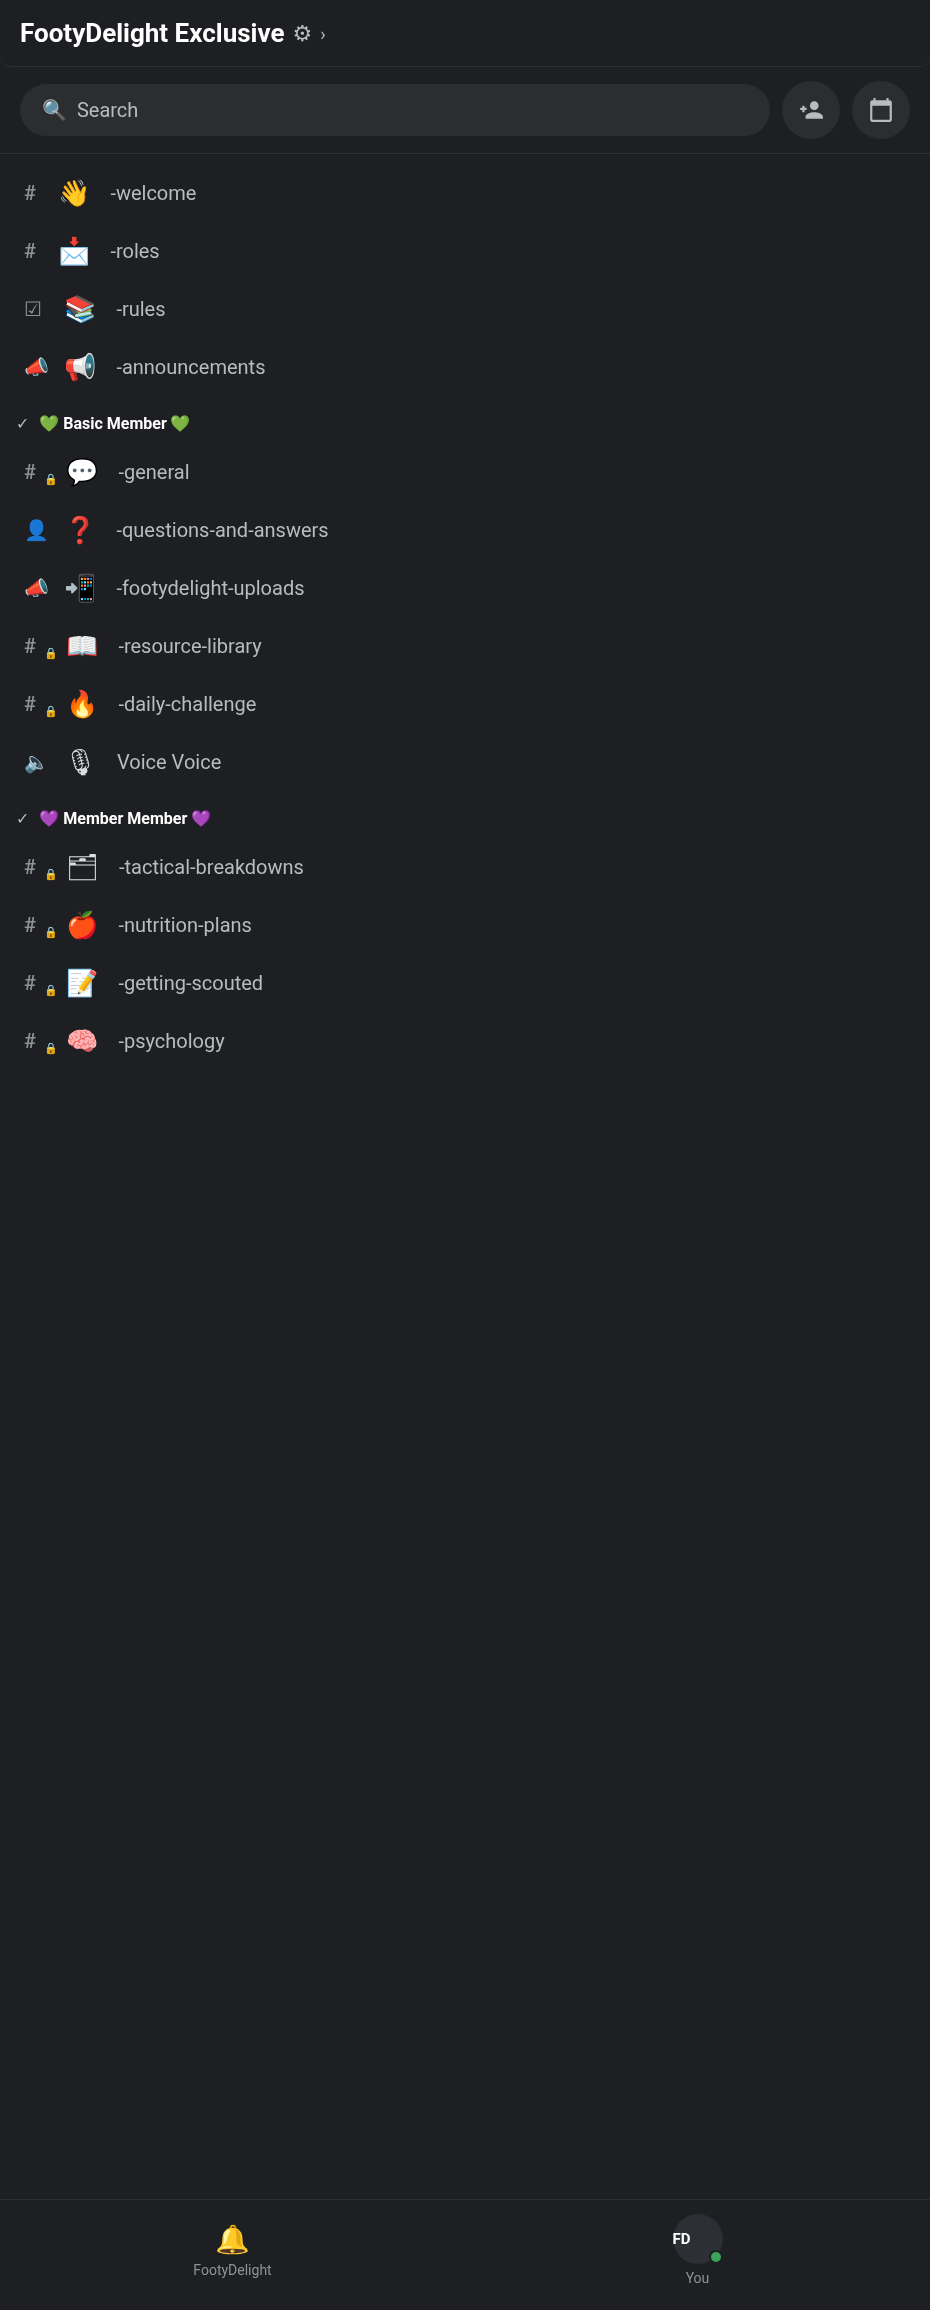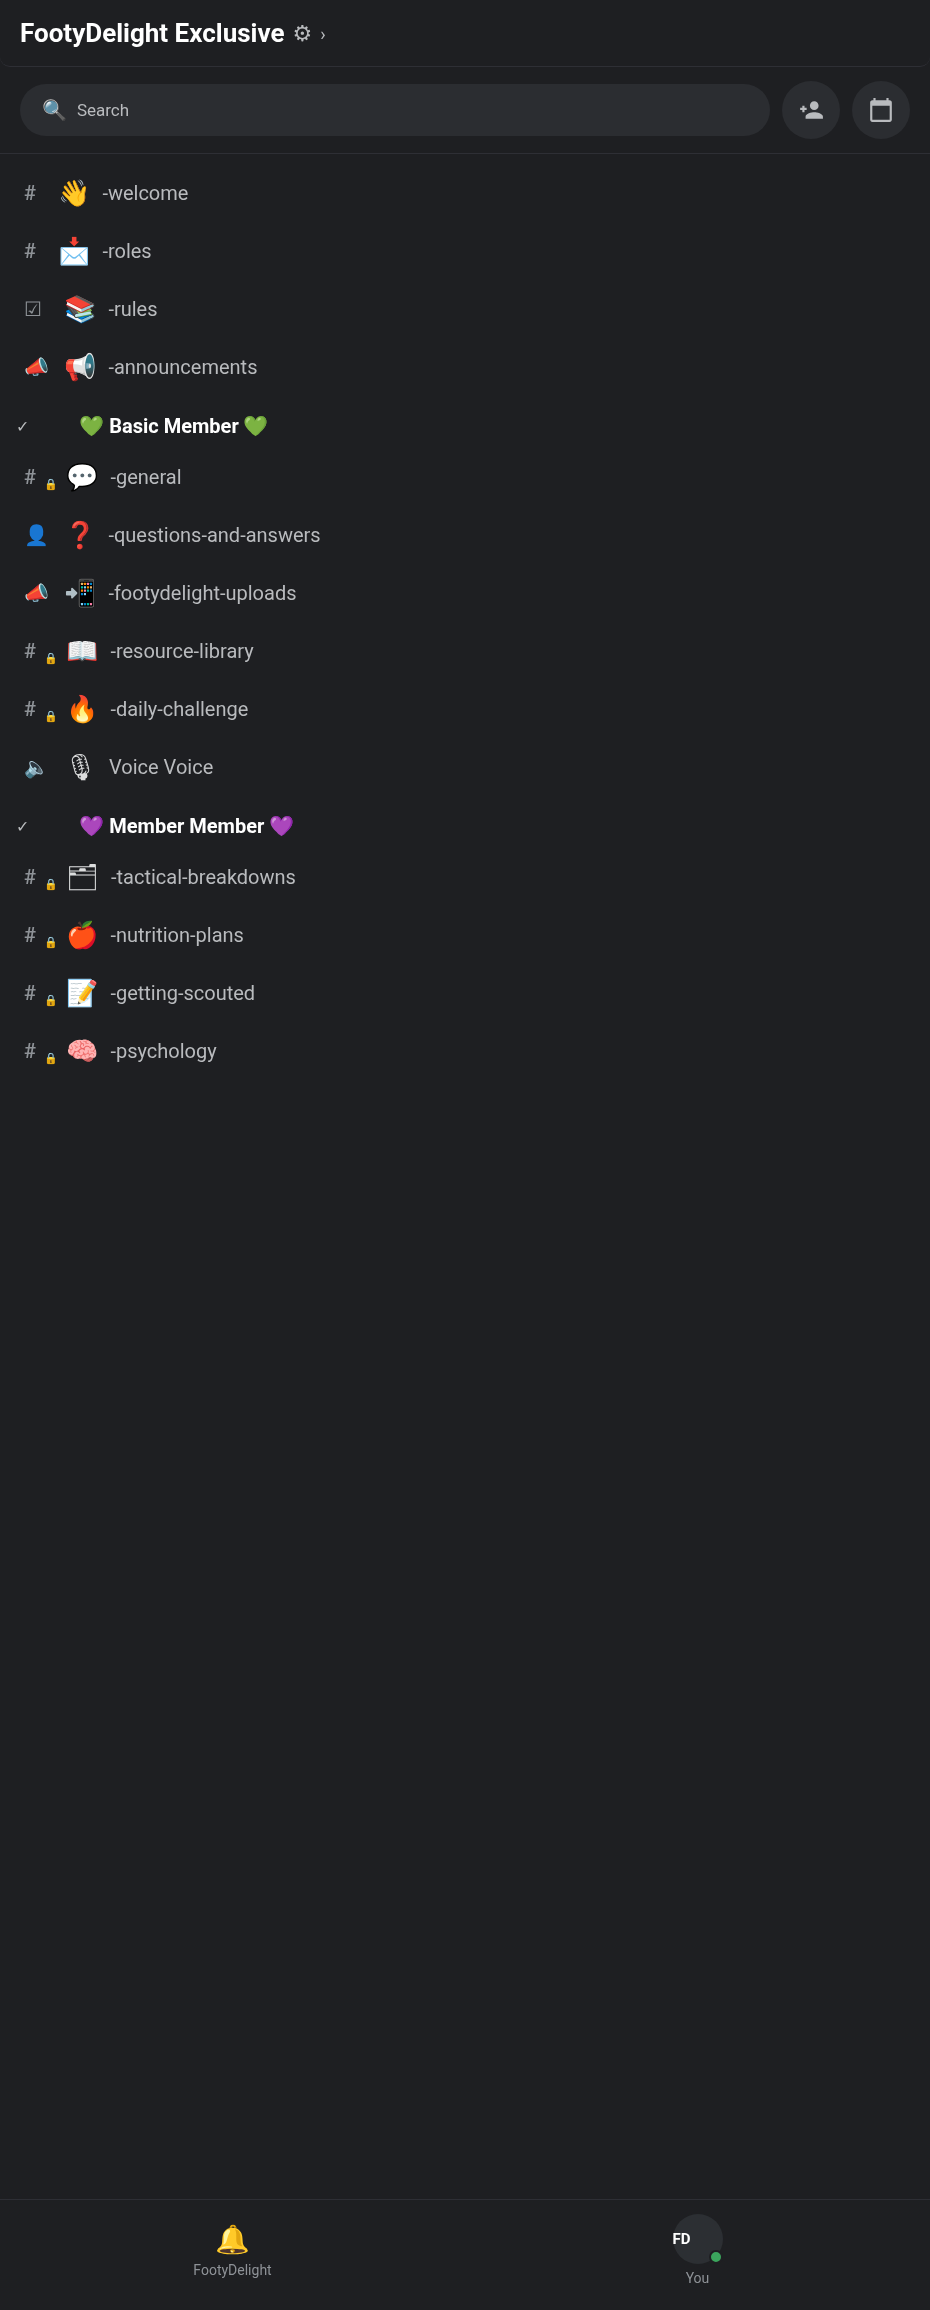--- a/index.html
+++ b/index.html
@@ -76,7 +76,7 @@
       color: #b9bbbe;
     }
     .search-label {
-      font-size: 17px;
+      font-size: 20px;
       color: #b9bbbe;
     }
     .icon-btn {

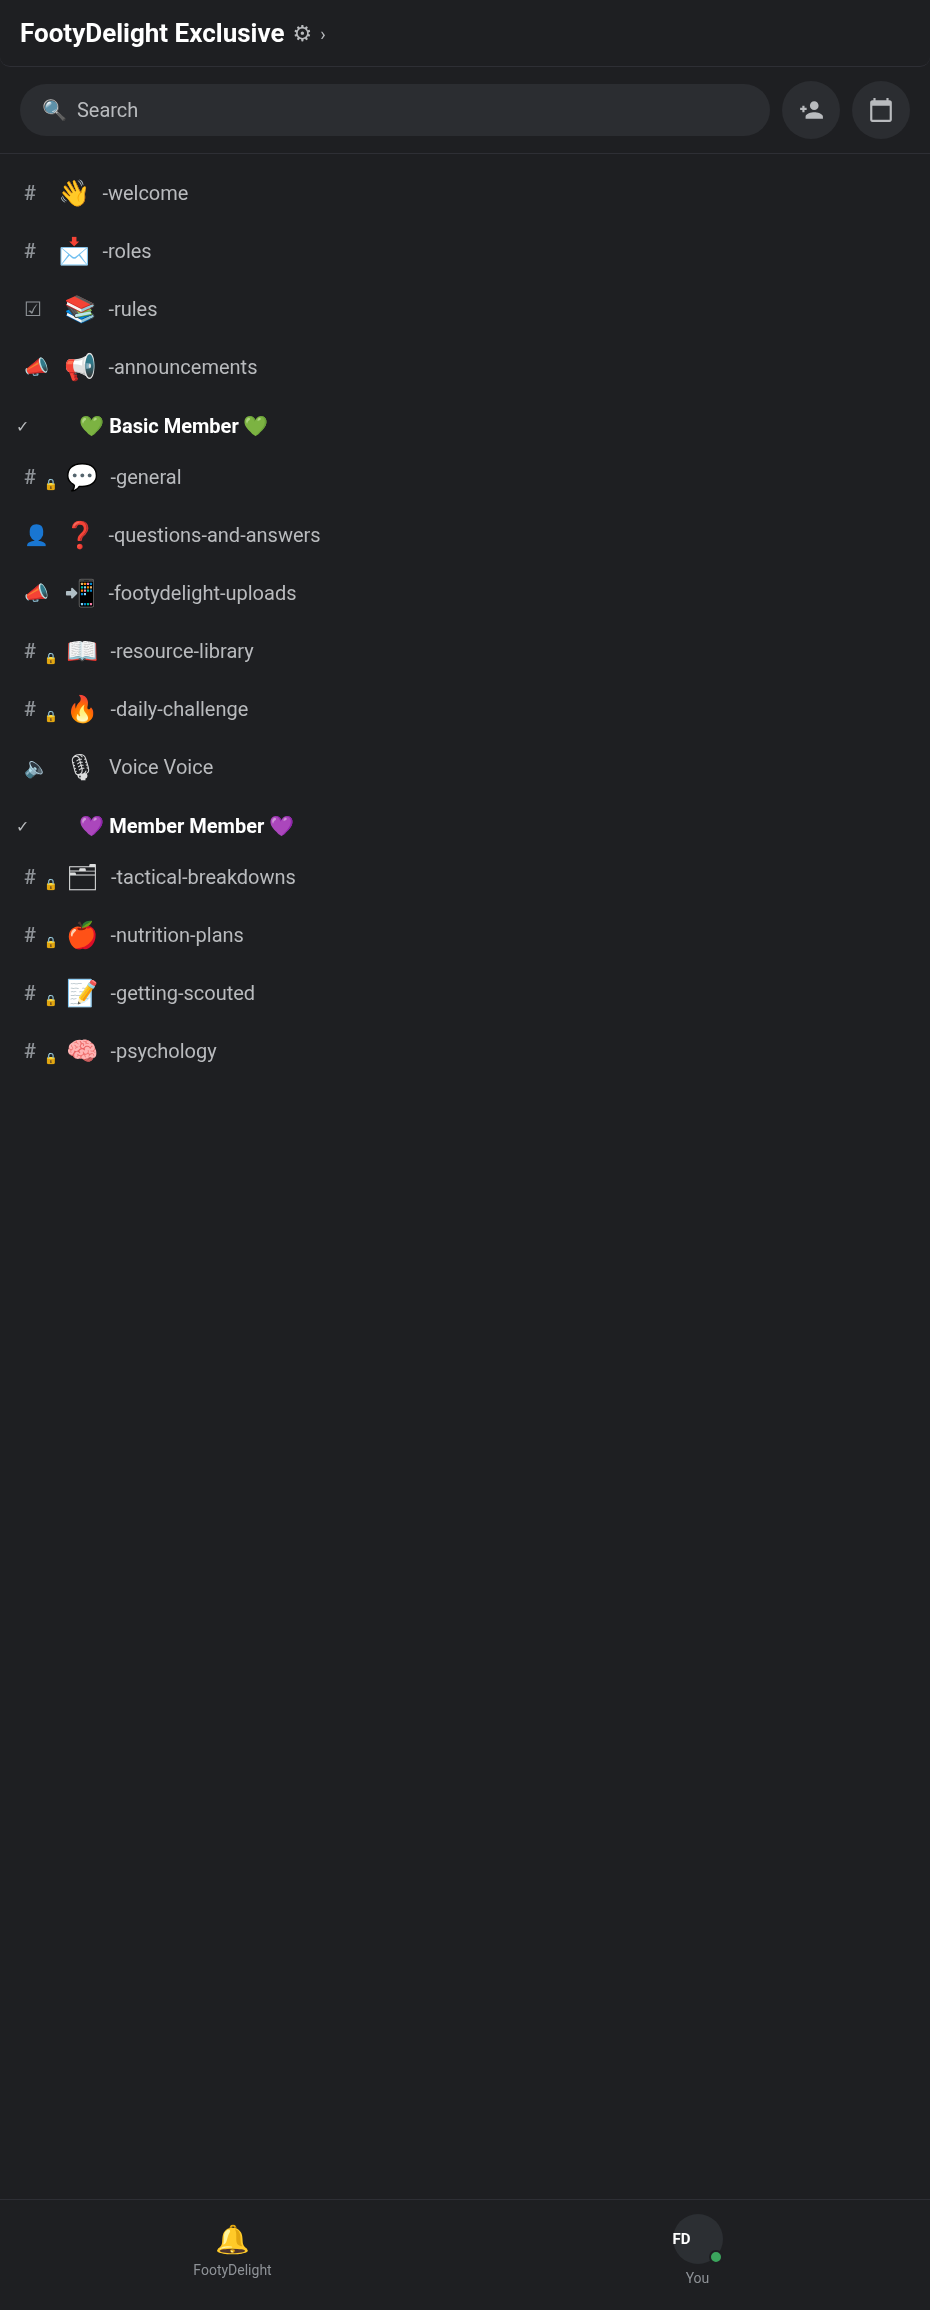--- a/index.html
+++ b/index.html
@@ -112,6 +112,7 @@
     .channel-name {
       font-size: 20px;
       color: #b9bbbe;
+      margin-left: 8px;
     }
 
     

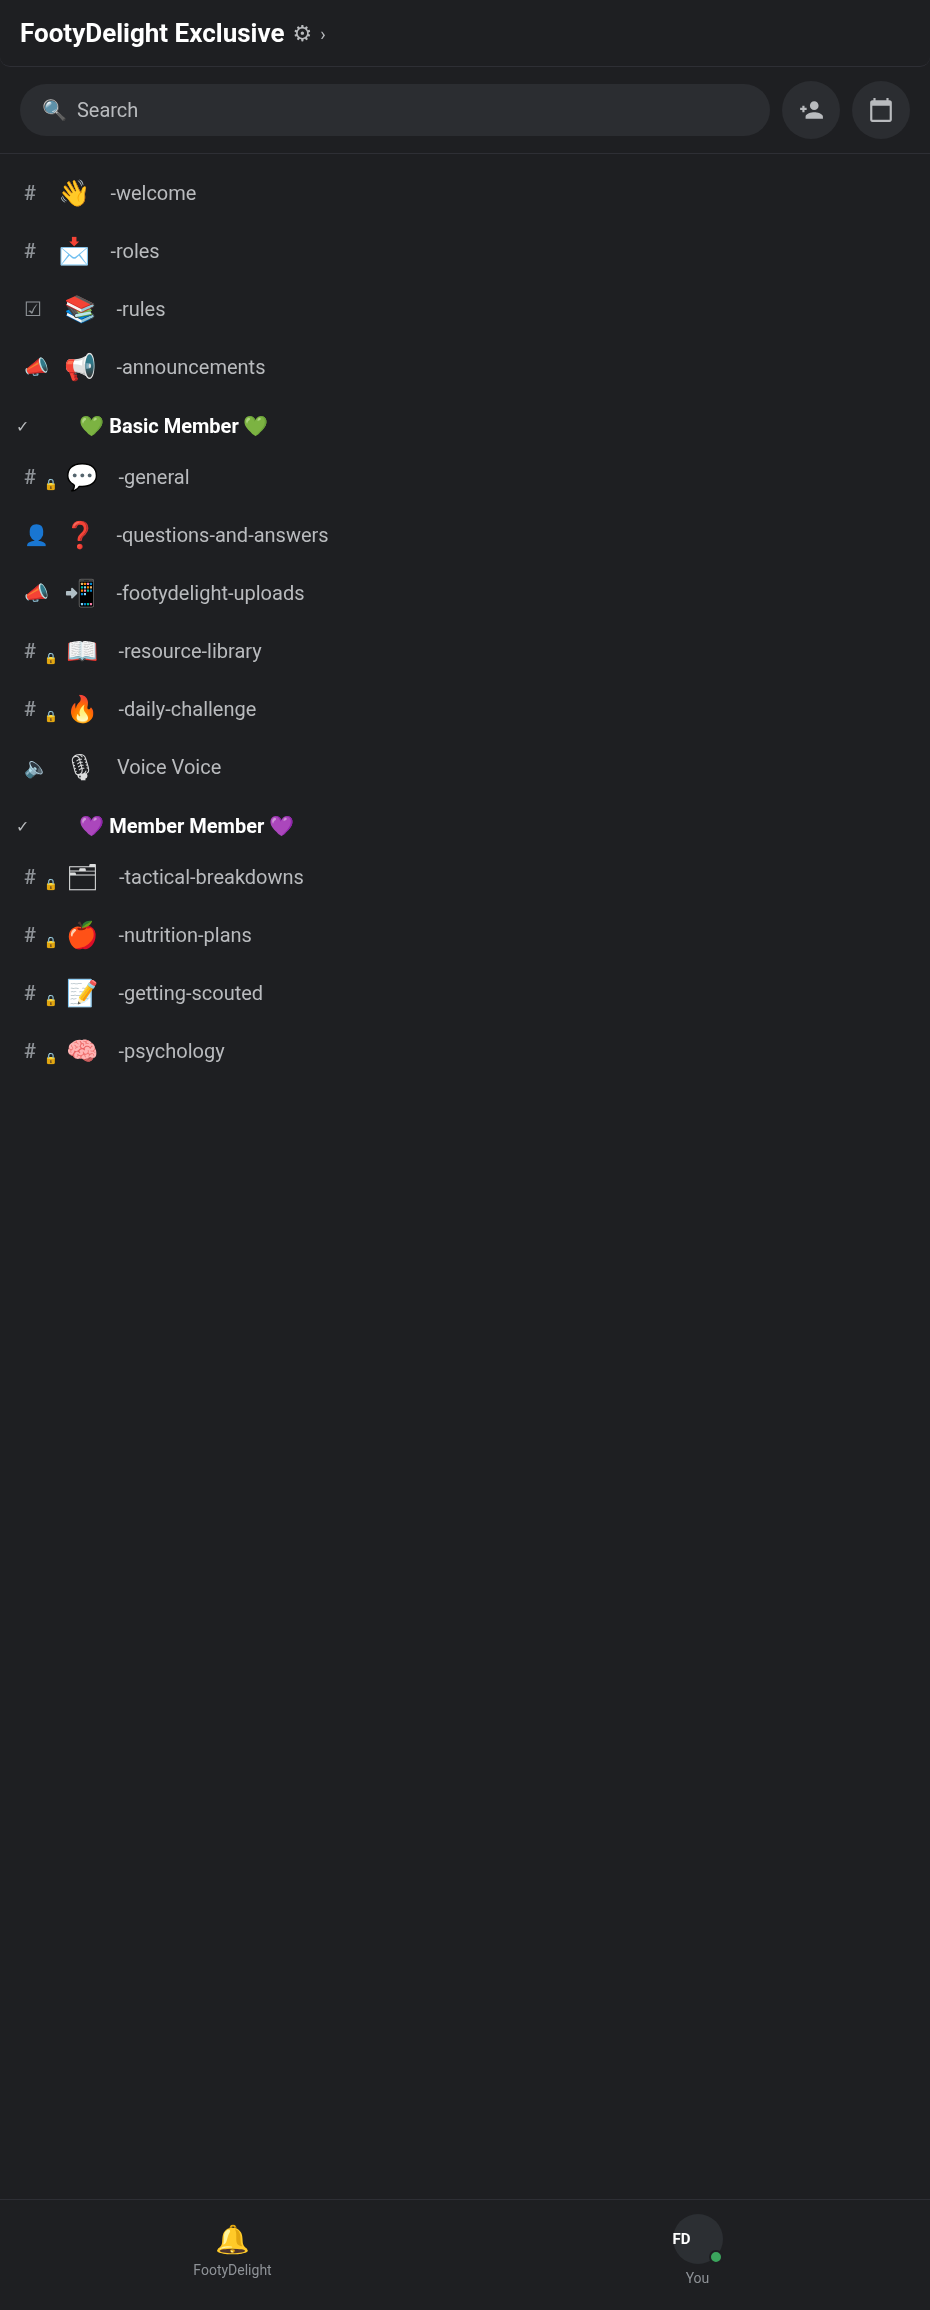--- a/index.html
+++ b/index.html
@@ -128,10 +128,9 @@
       color: #b9bbbe;
     }
     .category-label {
-      font-size: 20px;
+      font-size: 16px;
       font-weight: 700;
       color: #ffffff;
-      margin-left: 40px;
     }
 
     

